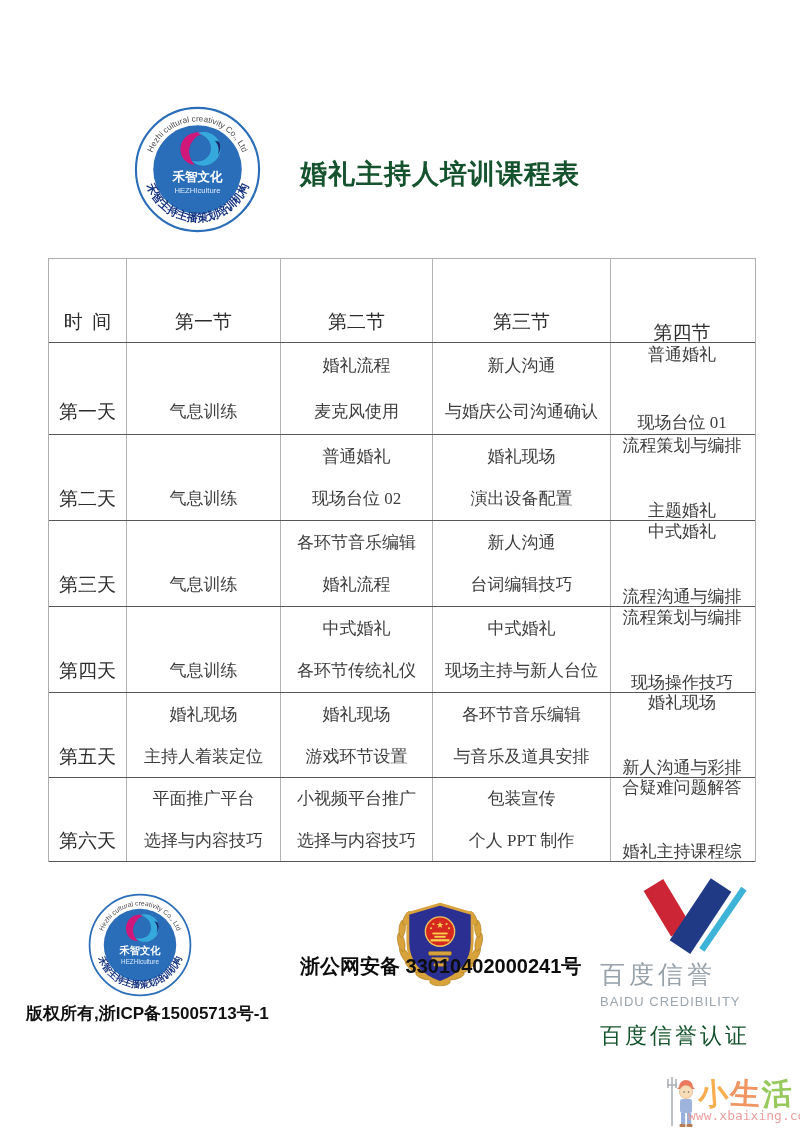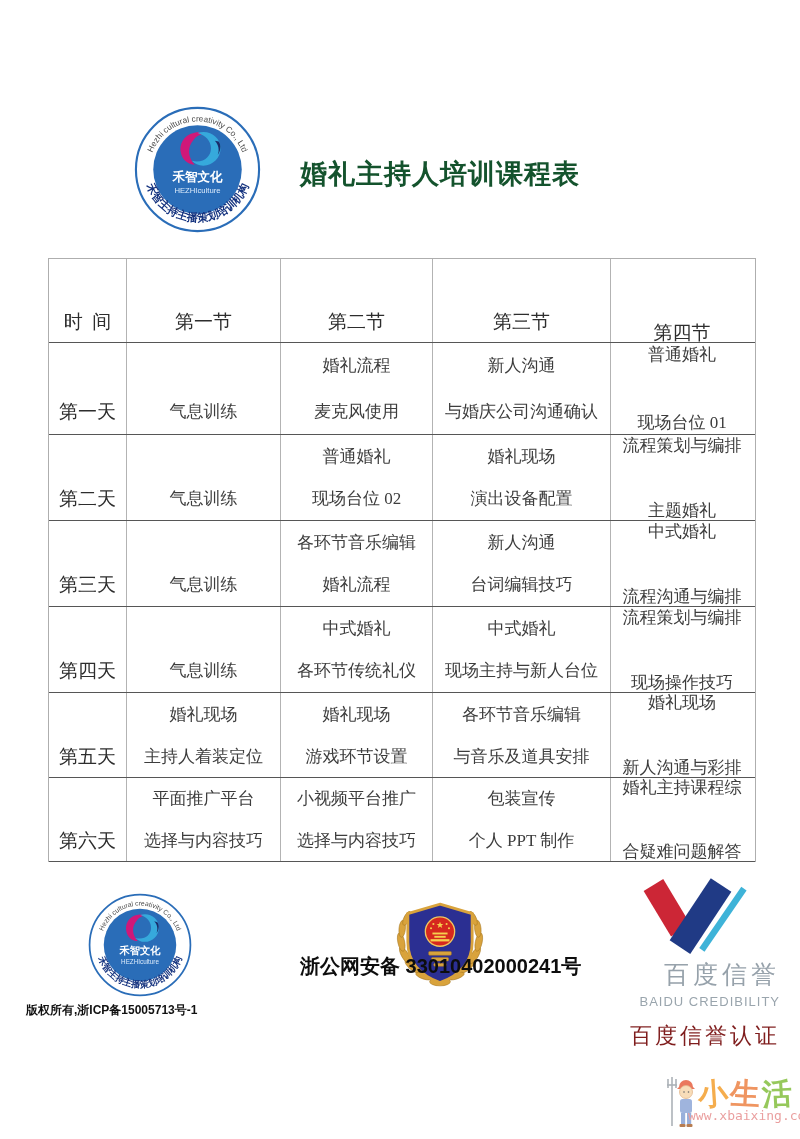--- a/index.html
+++ b/index.html
@@ -236,8 +236,8 @@
           <div class="ln">个人 PPT 制作</div>
         </div>
       <div class="cell">
+          <div class="ln">合疑难问题解答</div>
           <div class="ln">婚礼主持课程综</div>
-          <div class="ln">合疑难问题解答</div>
         </div>
     </div>
   </div>

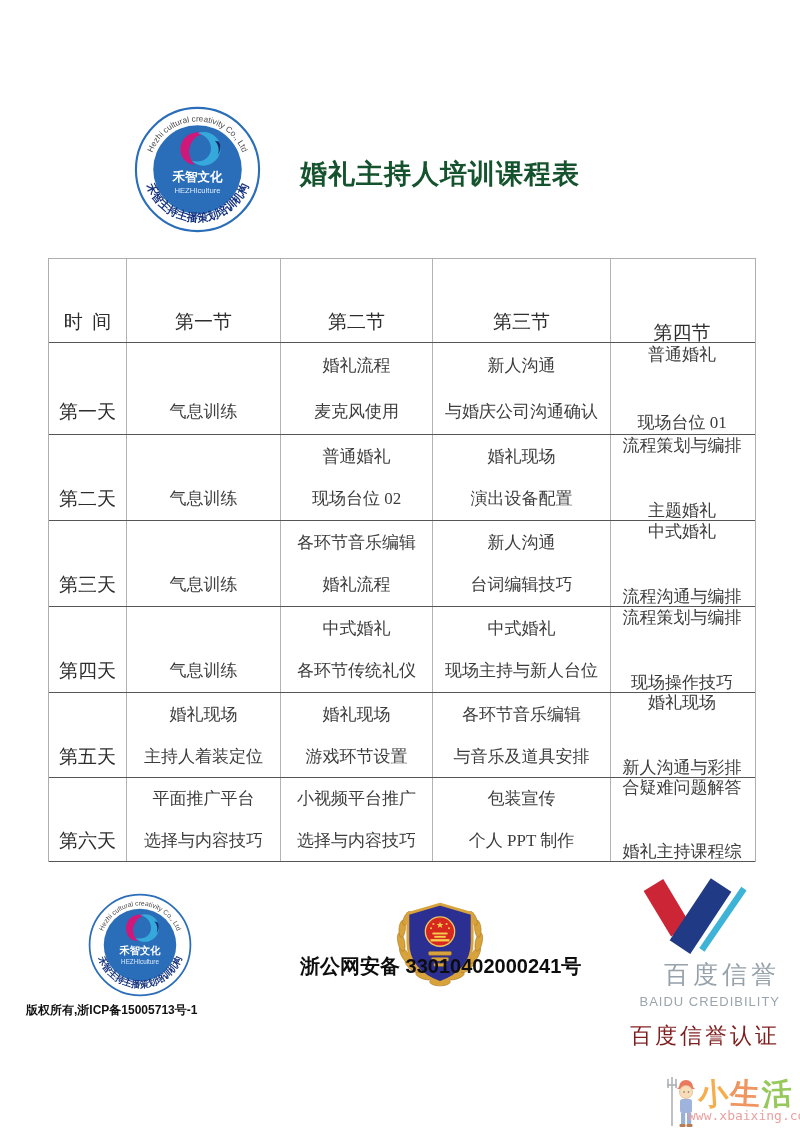--- a/index.html
+++ b/index.html
@@ -31,7 +31,7 @@
   .police-beian{position:absolute;left:300px;top:953px;width:280px;text-align:center;
              font-family:"Liberation Sans",sans-serif;font-weight:bold;
              font-size:20px;color:#0d0d0d;white-space:nowrap;}
-  .baidu{position:absolute;left:600px;top:878px;width:180px;text-align:right;
+  .baidu{position:absolute;left:600px;top:878px;width:180px;text-align:left;
          font-family:"Liberation Sans",sans-serif;}
   .baidu-v{width:128px;height:78px;margin:0 auto;display:block;}
   .baidu-cn{font-size:25px;color:#97a2ab;letter-spacing:4px;margin-top:2px;}

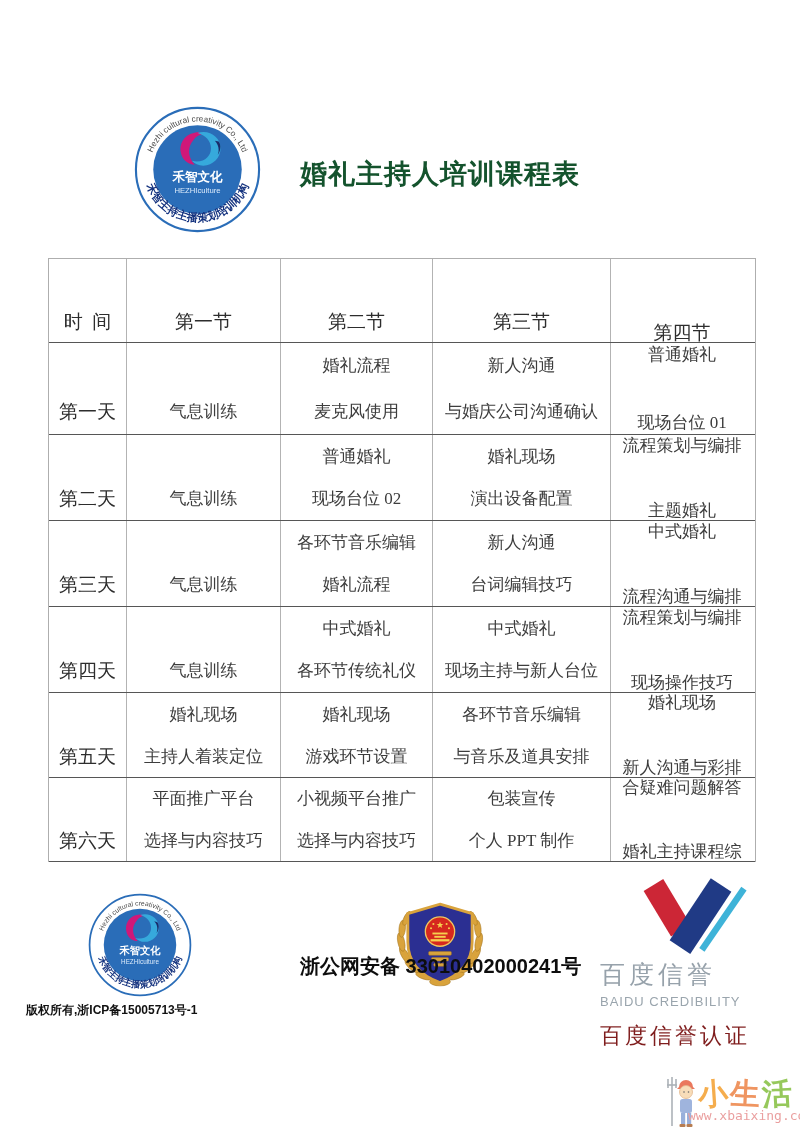--- a/index.html
+++ b/index.html
@@ -26,7 +26,7 @@
   
   .copyright{position:absolute;left:26px;top:1002px;width:240px;
              font-family:"Liberation Sans",sans-serif;font-weight:bold;
-             font-size:12px;color:#111;white-space:nowrap;}
+             font-size:17px;color:#111;white-space:nowrap;}
   .police-badge{position:absolute;left:388px;top:891px;width:104px;height:102px;}
   .police-beian{position:absolute;left:300px;top:953px;width:280px;text-align:center;
              font-family:"Liberation Sans",sans-serif;font-weight:bold;

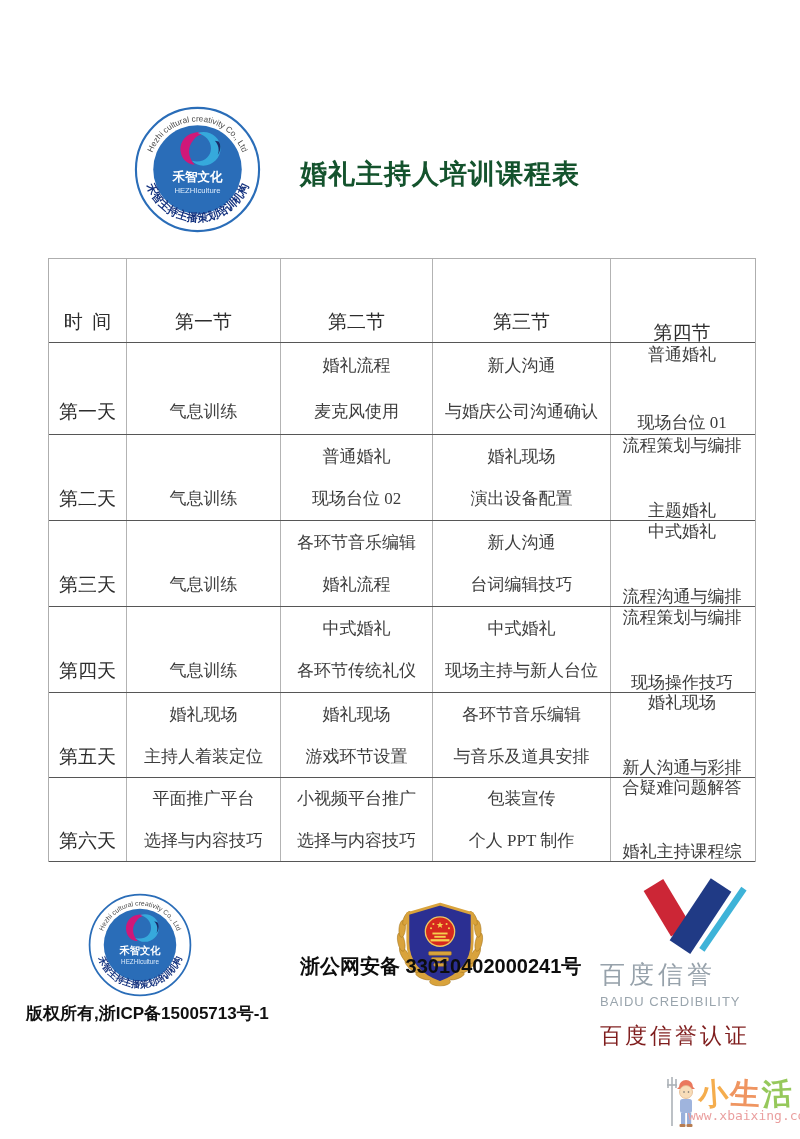--- a/index.html
+++ b/index.html
@@ -36,7 +36,7 @@
   .baidu-v{width:128px;height:78px;margin:0 auto;display:block;}
   .baidu-cn{font-size:25px;color:#97a2ab;letter-spacing:4px;margin-top:2px;}
   .baidu-en{font-size:13px;color:#9aa5ad;letter-spacing:1px;margin-top:3px;}
-  .baidu-cert{font-size:22px;color:#7f1d1d;letter-spacing:3px;margin-top:12px;}
+  .baidu-cert{font-size:22px;color:#14532d;letter-spacing:3px;margin-top:12px;}
 
   
   .watermark{position:absolute;left:660px;top:1072px;width:132px;height:60px;opacity:.9;}

